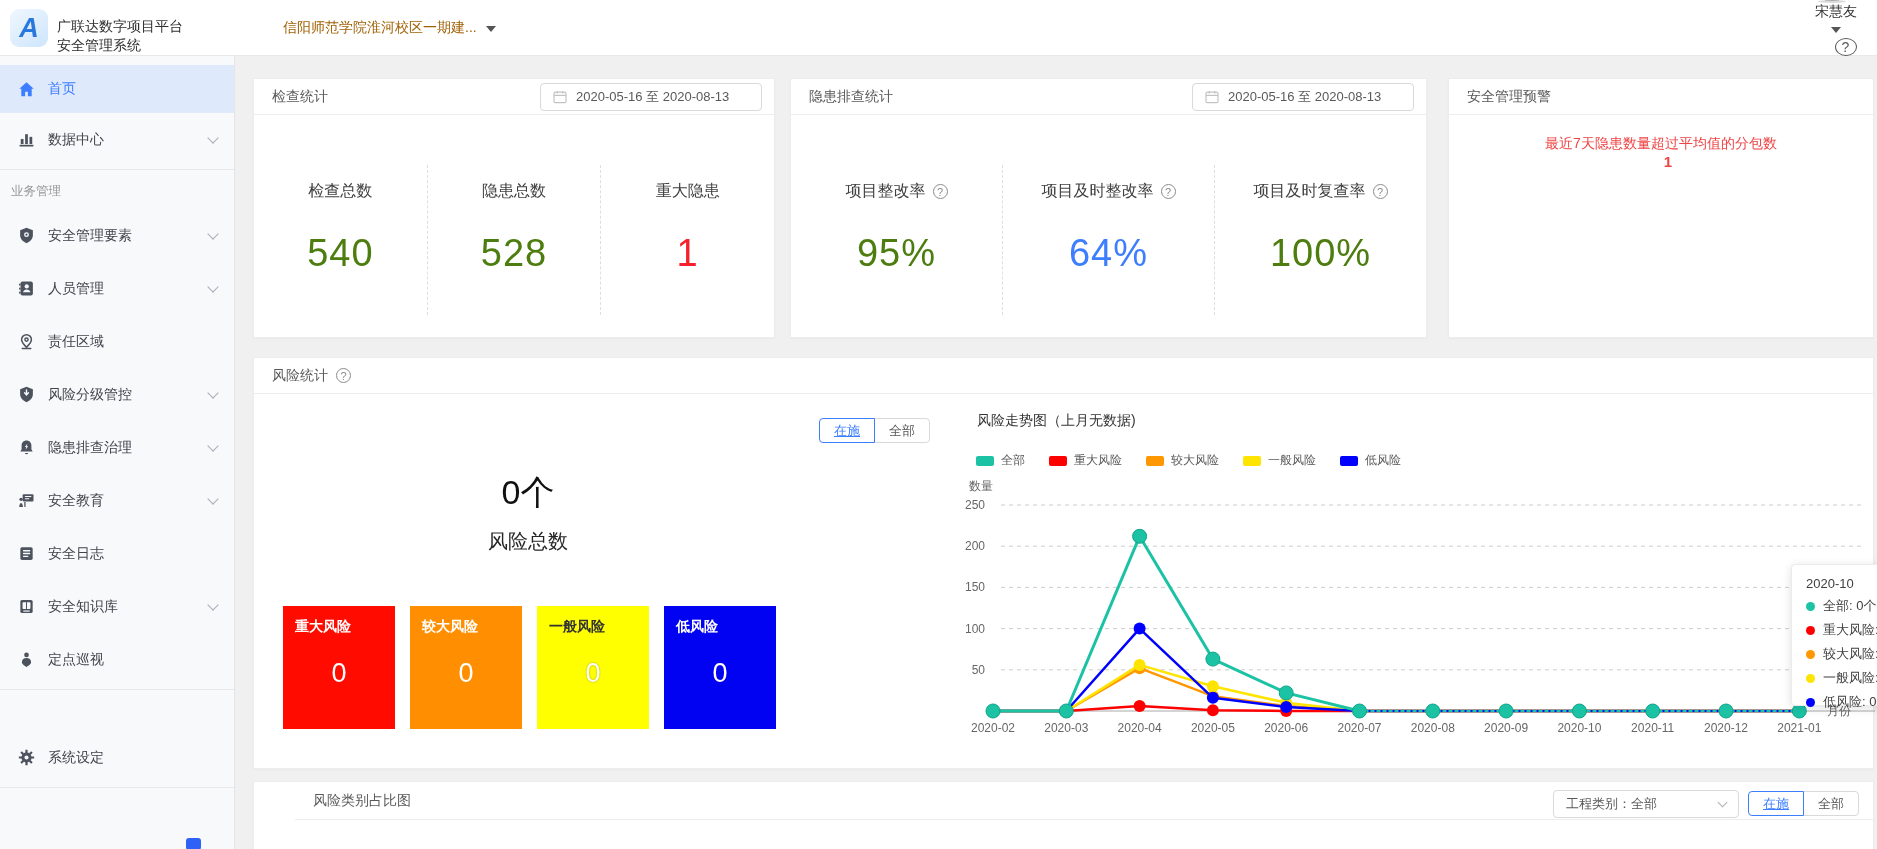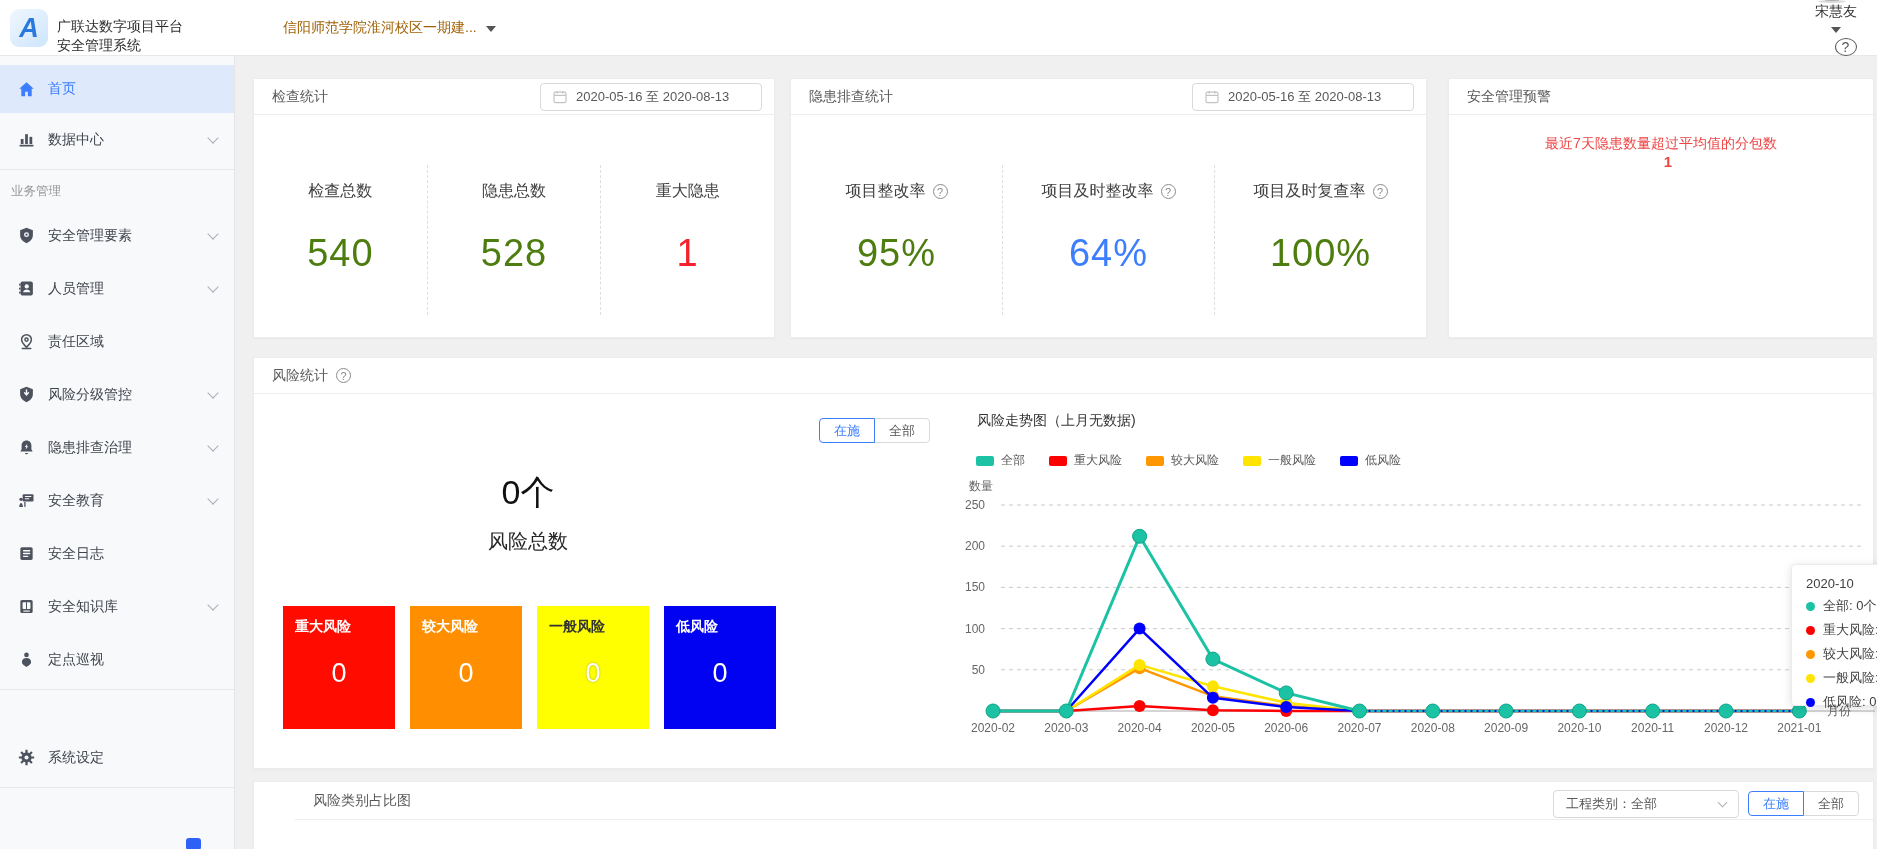--- a/index.html
+++ b/index.html
@@ -80,7 +80,7 @@
           color:#595959; display:flex; align-items:center; cursor:pointer; }
   .tbtn:first-child { border-radius:4px 0 0 4px; }
   .tbtn:last-child { border-radius:0 4px 4px 0; margin-left:-1px; }
-  .tbtn.active { color:#3d7eff; border-color:#3d7eff; z-index:1; }
+  .tbtn.active { color:#3d7eff; border-color:#3d7eff; z-index:1;text-decoration:underline; }
 
   .risk-total { position:absolute; left:149px; top:112px; width:250px; text-align:center; }
   .risk-total-value { font-size:34px; color:#111; }

